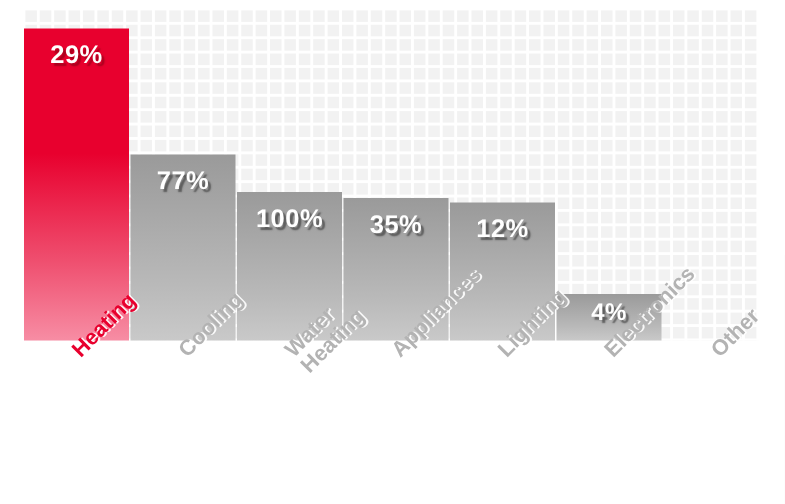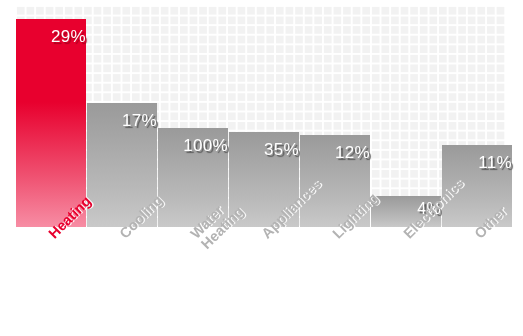--- a/index.html
+++ b/index.html
@@ -56,10 +56,10 @@
     top: 8px;
     left: 0;
     right: 0;
-    text-align: right;
+    text-align: center;
     color: #ffffff;
     font-size: 17px;
-    font-weight: normal;
+    font-weight: bold;
     letter-spacing: 0.3px;
     text-shadow: 2px 2px 1px rgba(80,80,80,0.85);
   }

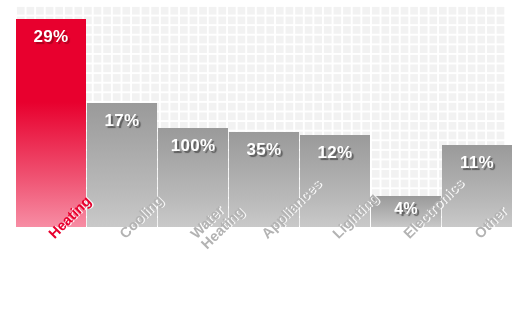--- a/index.html
+++ b/index.html
@@ -121,7 +121,7 @@
     </div>
 
     <div class="bar gray" style="left:71px; width:70px; height:56.0%;">
-      <div class="bar-value">17%</div>
+      <div class="bar-value">77%</div>
     </div>
 
     <div class="bar gray" style="left:142px; width:70px; height:45.0%;">

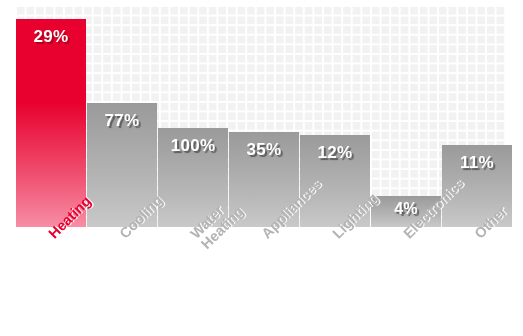--- a/index.html
+++ b/index.html
@@ -140,9 +140,6 @@
       <div class="bar-value">4%</div>
     </div>
 
-    <div class="bar gray" style="left:426px; width:70px; height:37.0%;">
-      <div class="bar-value">11%</div>
-    </div>
   </div>
 
   <div id="labels">

